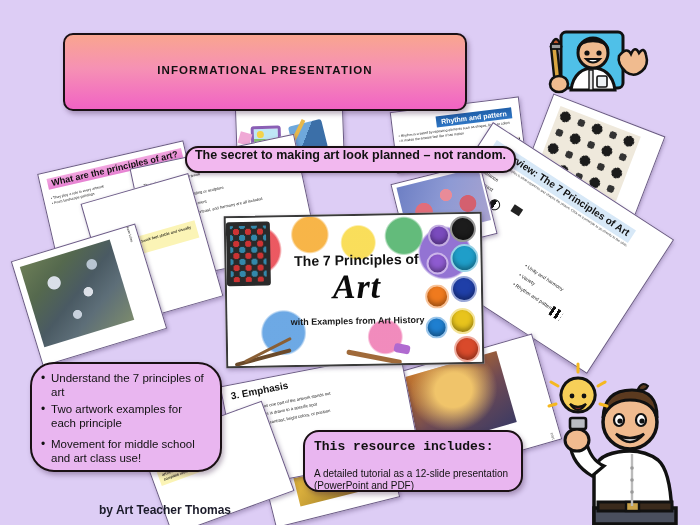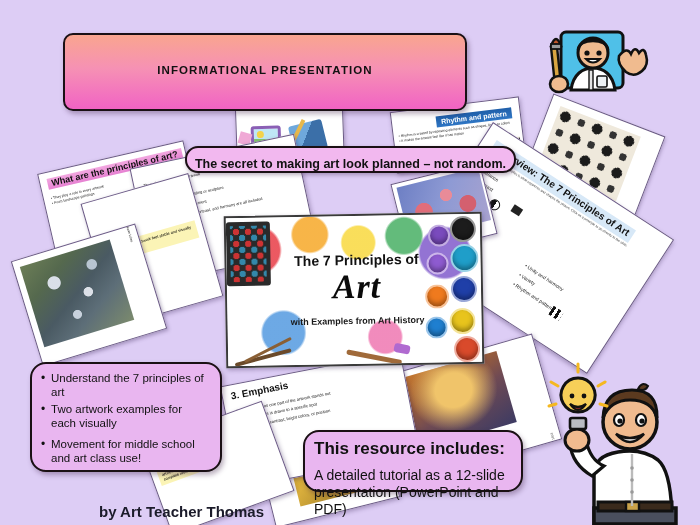--- a/index.html
+++ b/index.html
@@ -110,7 +110,7 @@
     border-radius: 13px; border: 2px solid #1a1014;
     background: #f2b8ef;
     box-shadow: 1px 2px 4px rgba(60,30,70,.35);
-    display: flex; align-items: flex-end; justify-content: center;
+    display: flex; align-items: flex-start; justify-content: center;
     z-index: 41;
   }
   #tagline-pill span { font-size: 12.5px; font-weight: bold; color: #111; white-space: nowrap; }

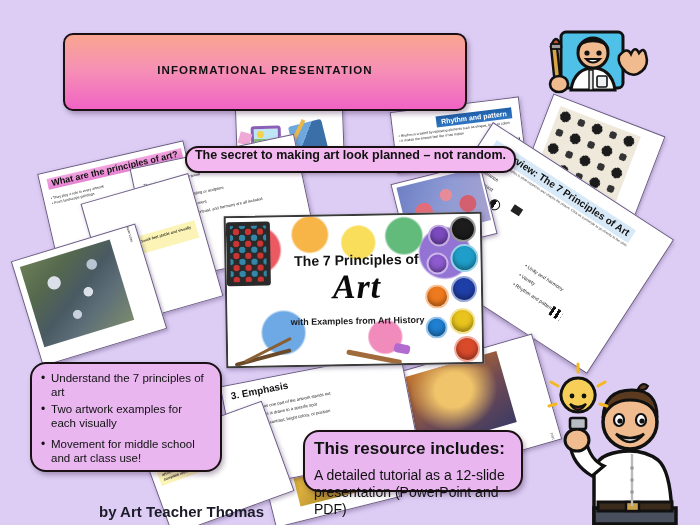--- a/index.html
+++ b/index.html
@@ -118,7 +118,7 @@
   
   #features-card {
     position: absolute; left: 30px; top: 362px; width: 192px; height: 110px;
-    border-radius: 16px; border: 2px solid #1a1014;
+    border-radius: 24px; border: 2px solid #1a1014;
     background: #e9b6f0;
     box-shadow: 2px 3px 5px rgba(60,30,70,.35);
     padding: 8px 10px 6px 8px;

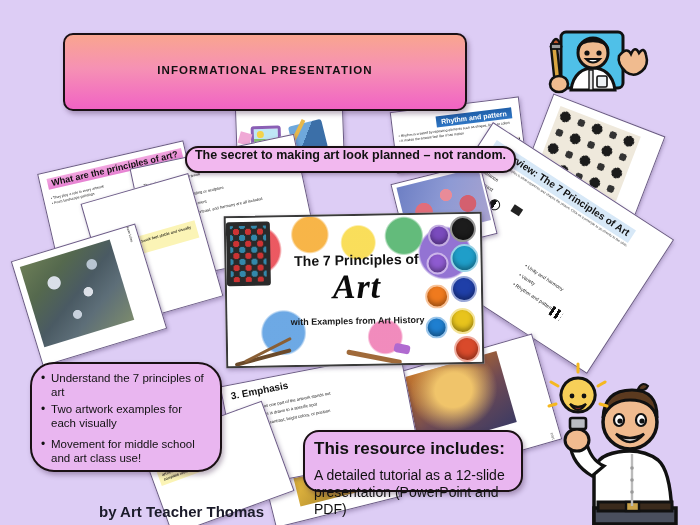--- a/index.html
+++ b/index.html
@@ -320,7 +320,7 @@
   <div id="features-card">
     <ul>
       <li>Understand the 7 principles of art</li>
-      <li>Two artwork examples for each visually</li>
+      <li>Two artwork examples for each principle</li>
       <li class="gap">Movement for middle school and art class use!</li>
     </ul>
   </div>

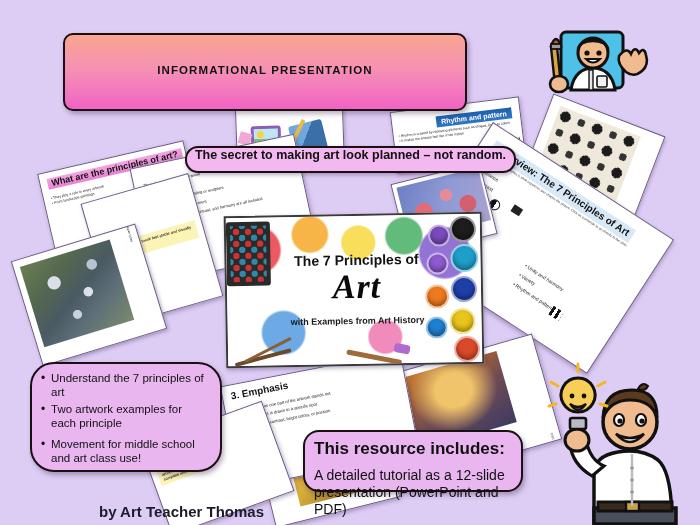--- a/index.html
+++ b/index.html
@@ -140,7 +140,7 @@
     padding: 7px 9px;
     z-index: 42;
   }
-  #resource-card .rh { font-size: 17px; font-weight: bold; color: #111; margin-bottom: 8px; }
+  #resource-card .rh { font-size: 13px; font-weight: bold; color: #111; margin-bottom: 14px; font-family: Liberation Mono, monospace; }
   #resource-card .rb { font-size: 14px; color: #111; line-height: 1.22; }
 
   

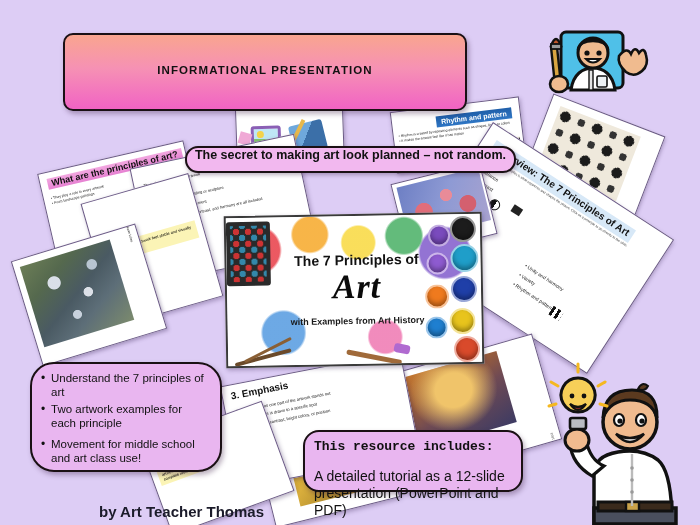--- a/index.html
+++ b/index.html
@@ -141,7 +141,7 @@
     z-index: 42;
   }
   #resource-card .rh { font-size: 13px; font-weight: bold; color: #111; margin-bottom: 14px; font-family: Liberation Mono, monospace; }
-  #resource-card .rb { font-size: 14px; color: #111; line-height: 1.22; }
+  #resource-card .rb { font-size: 10px; color: #111; line-height: 1.22; }
 
   
   #credit {

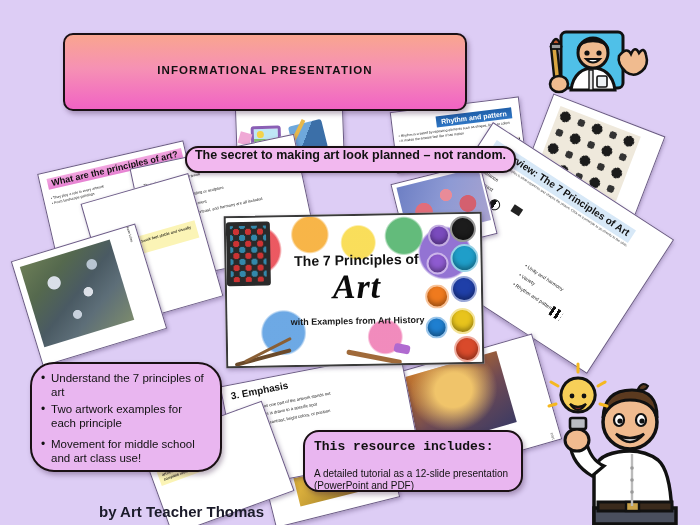--- a/index.html
+++ b/index.html
@@ -146,7 +146,7 @@
   
   #credit {
     position: absolute; left: 99px; top: 503px;
-    font-size: 15px; font-weight: bold; color: #1b1b2a; z-index: 42;
+    font-size: 12px; font-weight: bold; color: #1b1b2a; z-index: 42;
   }
 
   

